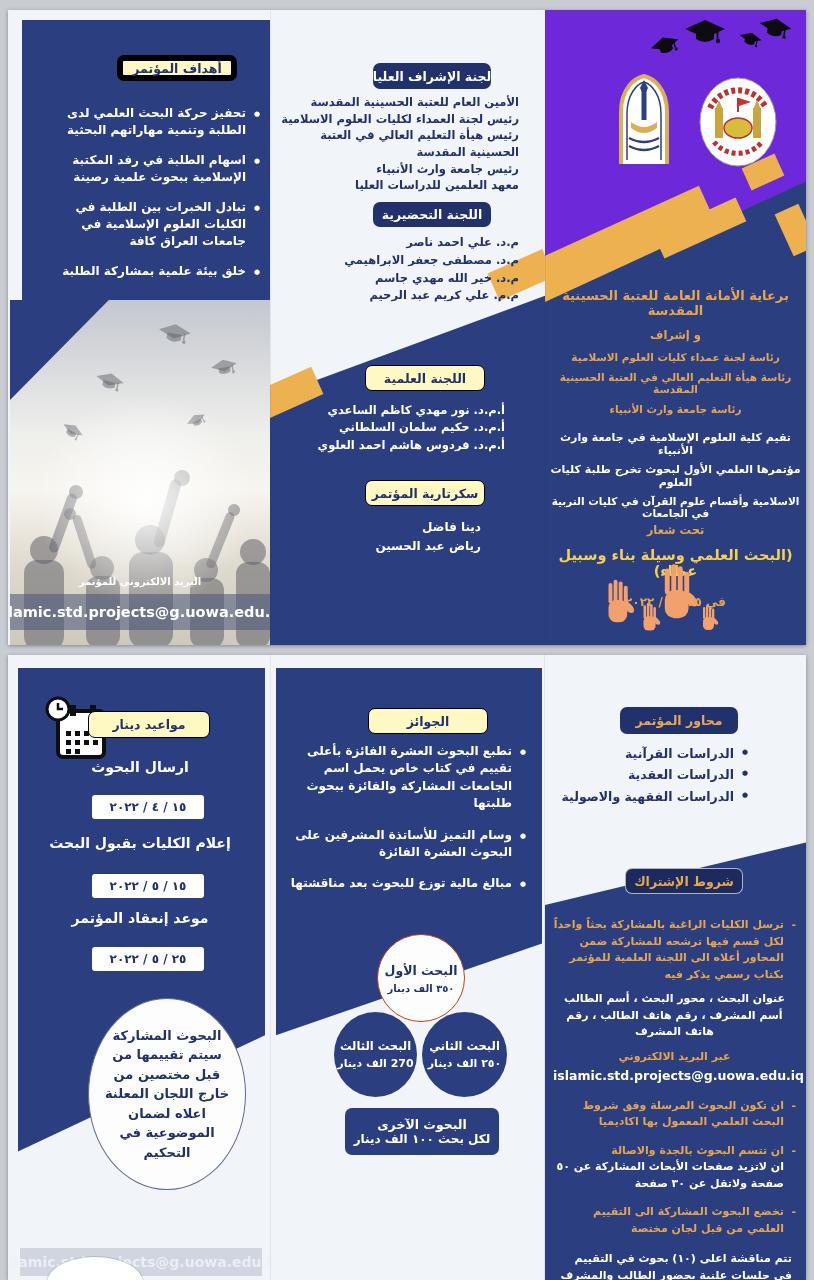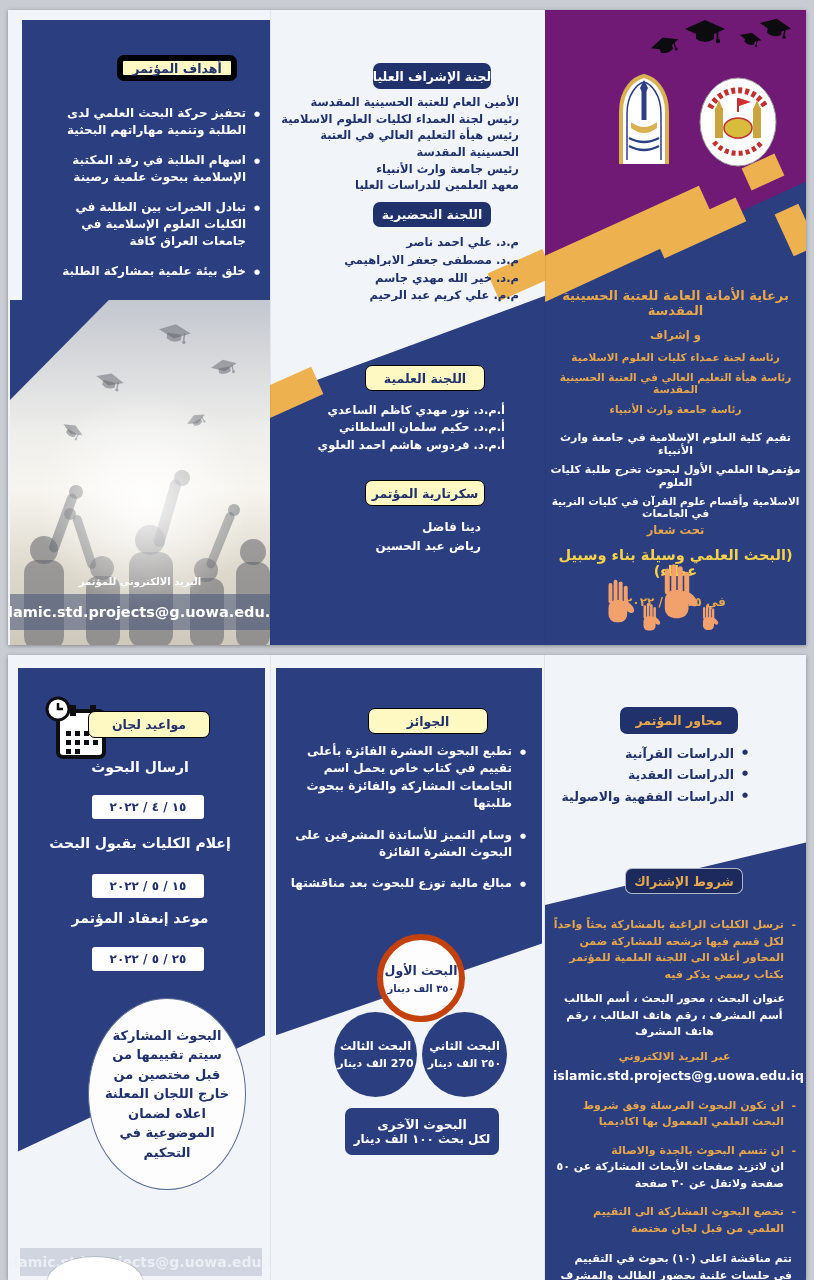--- a/index.html
+++ b/index.html
@@ -151,7 +151,7 @@
     </div>
   </div>
 
-  <div class="col" style="left:537px;width:261px;background:#701a75">
+  <div class="col" style="left:537px;width:261px;background:#6d28d9">
     <svg class="abs" style="left:92px;top:4px" width="170" height="70" viewBox="0 0 170 70" fill="#0c0c10">
       <use href="#cap" transform="translate(12,28) rotate(-18) scale(0.72)"></use>
       <use href="#cap" transform="translate(48,6) scale(1.0)"></use>

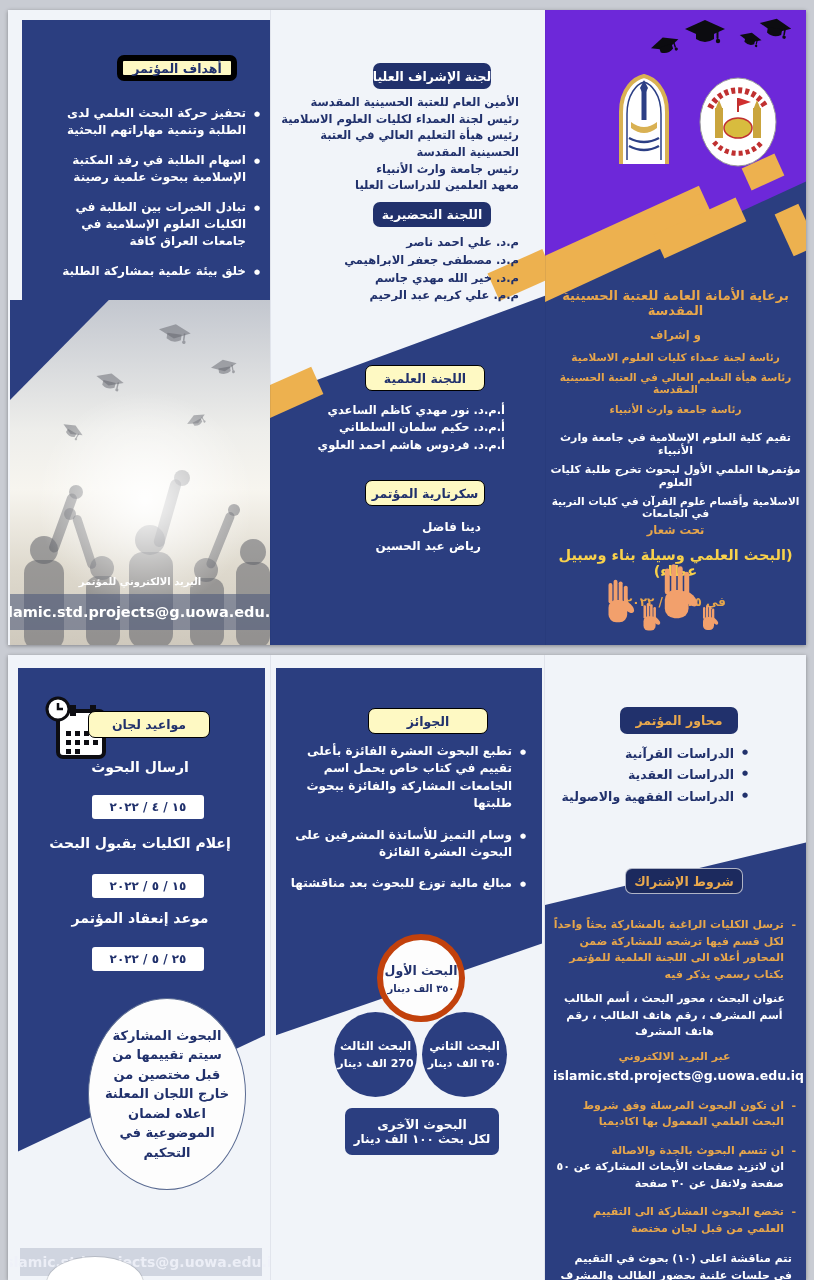--- a/index.html
+++ b/index.html
@@ -238,7 +238,7 @@
       <path d="M14,8 v6 h5" stroke="#0d0d12" stroke-width="2.5" fill="none"></path>
     </svg>
 
-    <div class="pill lt" style="left:78px;top:56px;width:122px;height:27px;border-width:1.5px">مواعيد لجان</div>
+    <div class="pill lt" style="left:78px;top:56px;width:122px;height:27px;border-width:1.5px">مواعيد دينار</div>
 
     <div class="abs rtl ctr white z4" style="left:20px;right:20px;top:104px;font-size:14px">ارسال البحوث</div>
     <div class="datebox rtl" style="left:82px;top:140px">١٥ / ٤ / ٢٠٢٢</div>

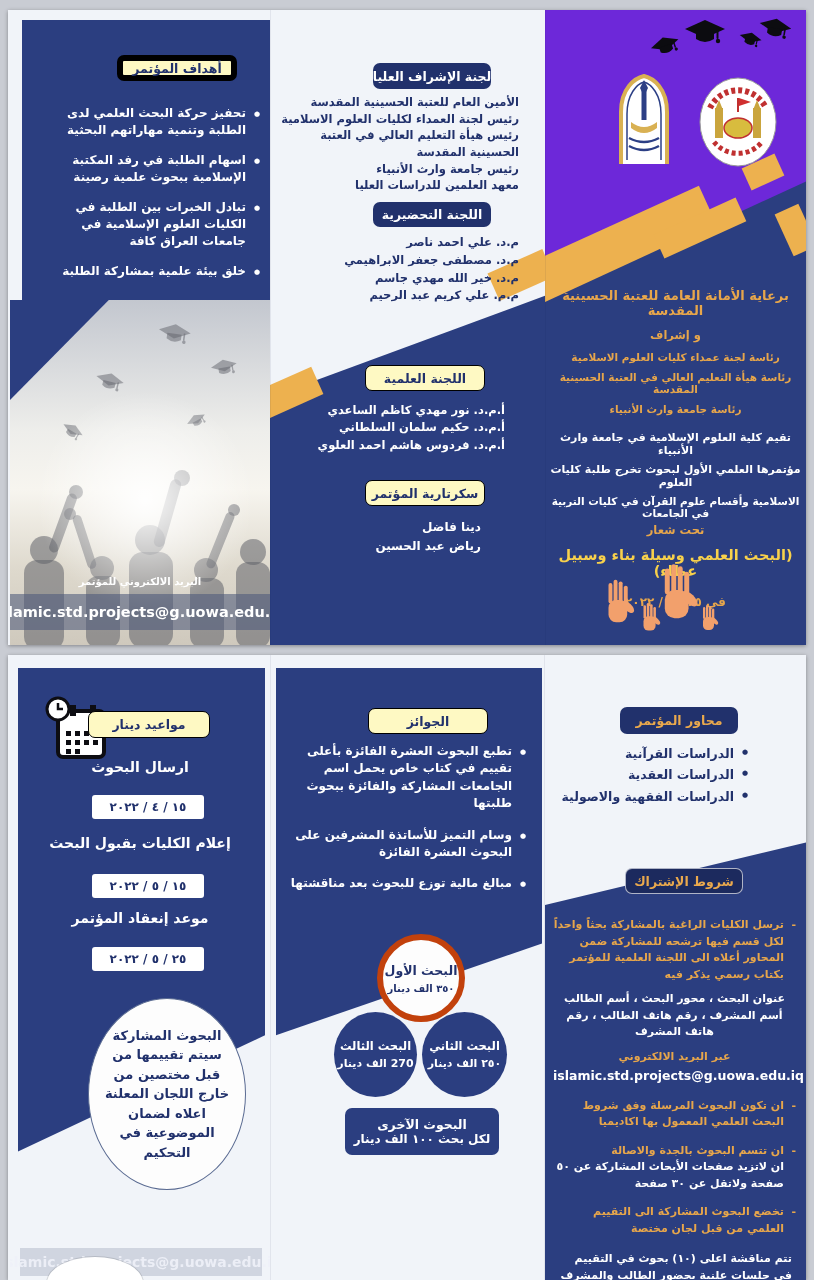--- a/index.html
+++ b/index.html
@@ -266,7 +266,7 @@
       <div class="li">مبالغ مالية توزع للبحوث بعد مناقشتها</div>
     </div>
 
-    <div class="circ rtl navy" style="left:105px;top:279px;width:88px;height:88px;background:#fdfdfd;border:6px solid #c2410c">
+    <div class="circ rtl navy" style="left:105px;top:279px;width:88px;height:88px;background:#fdfdfd;border:1px solid #c2410c">
       <div style="font-size:12.5px;margin-bottom:5px">البحث الأول</div>
       <div style="font-size:10px">٣٥٠ الف دينار</div>
     </div>

